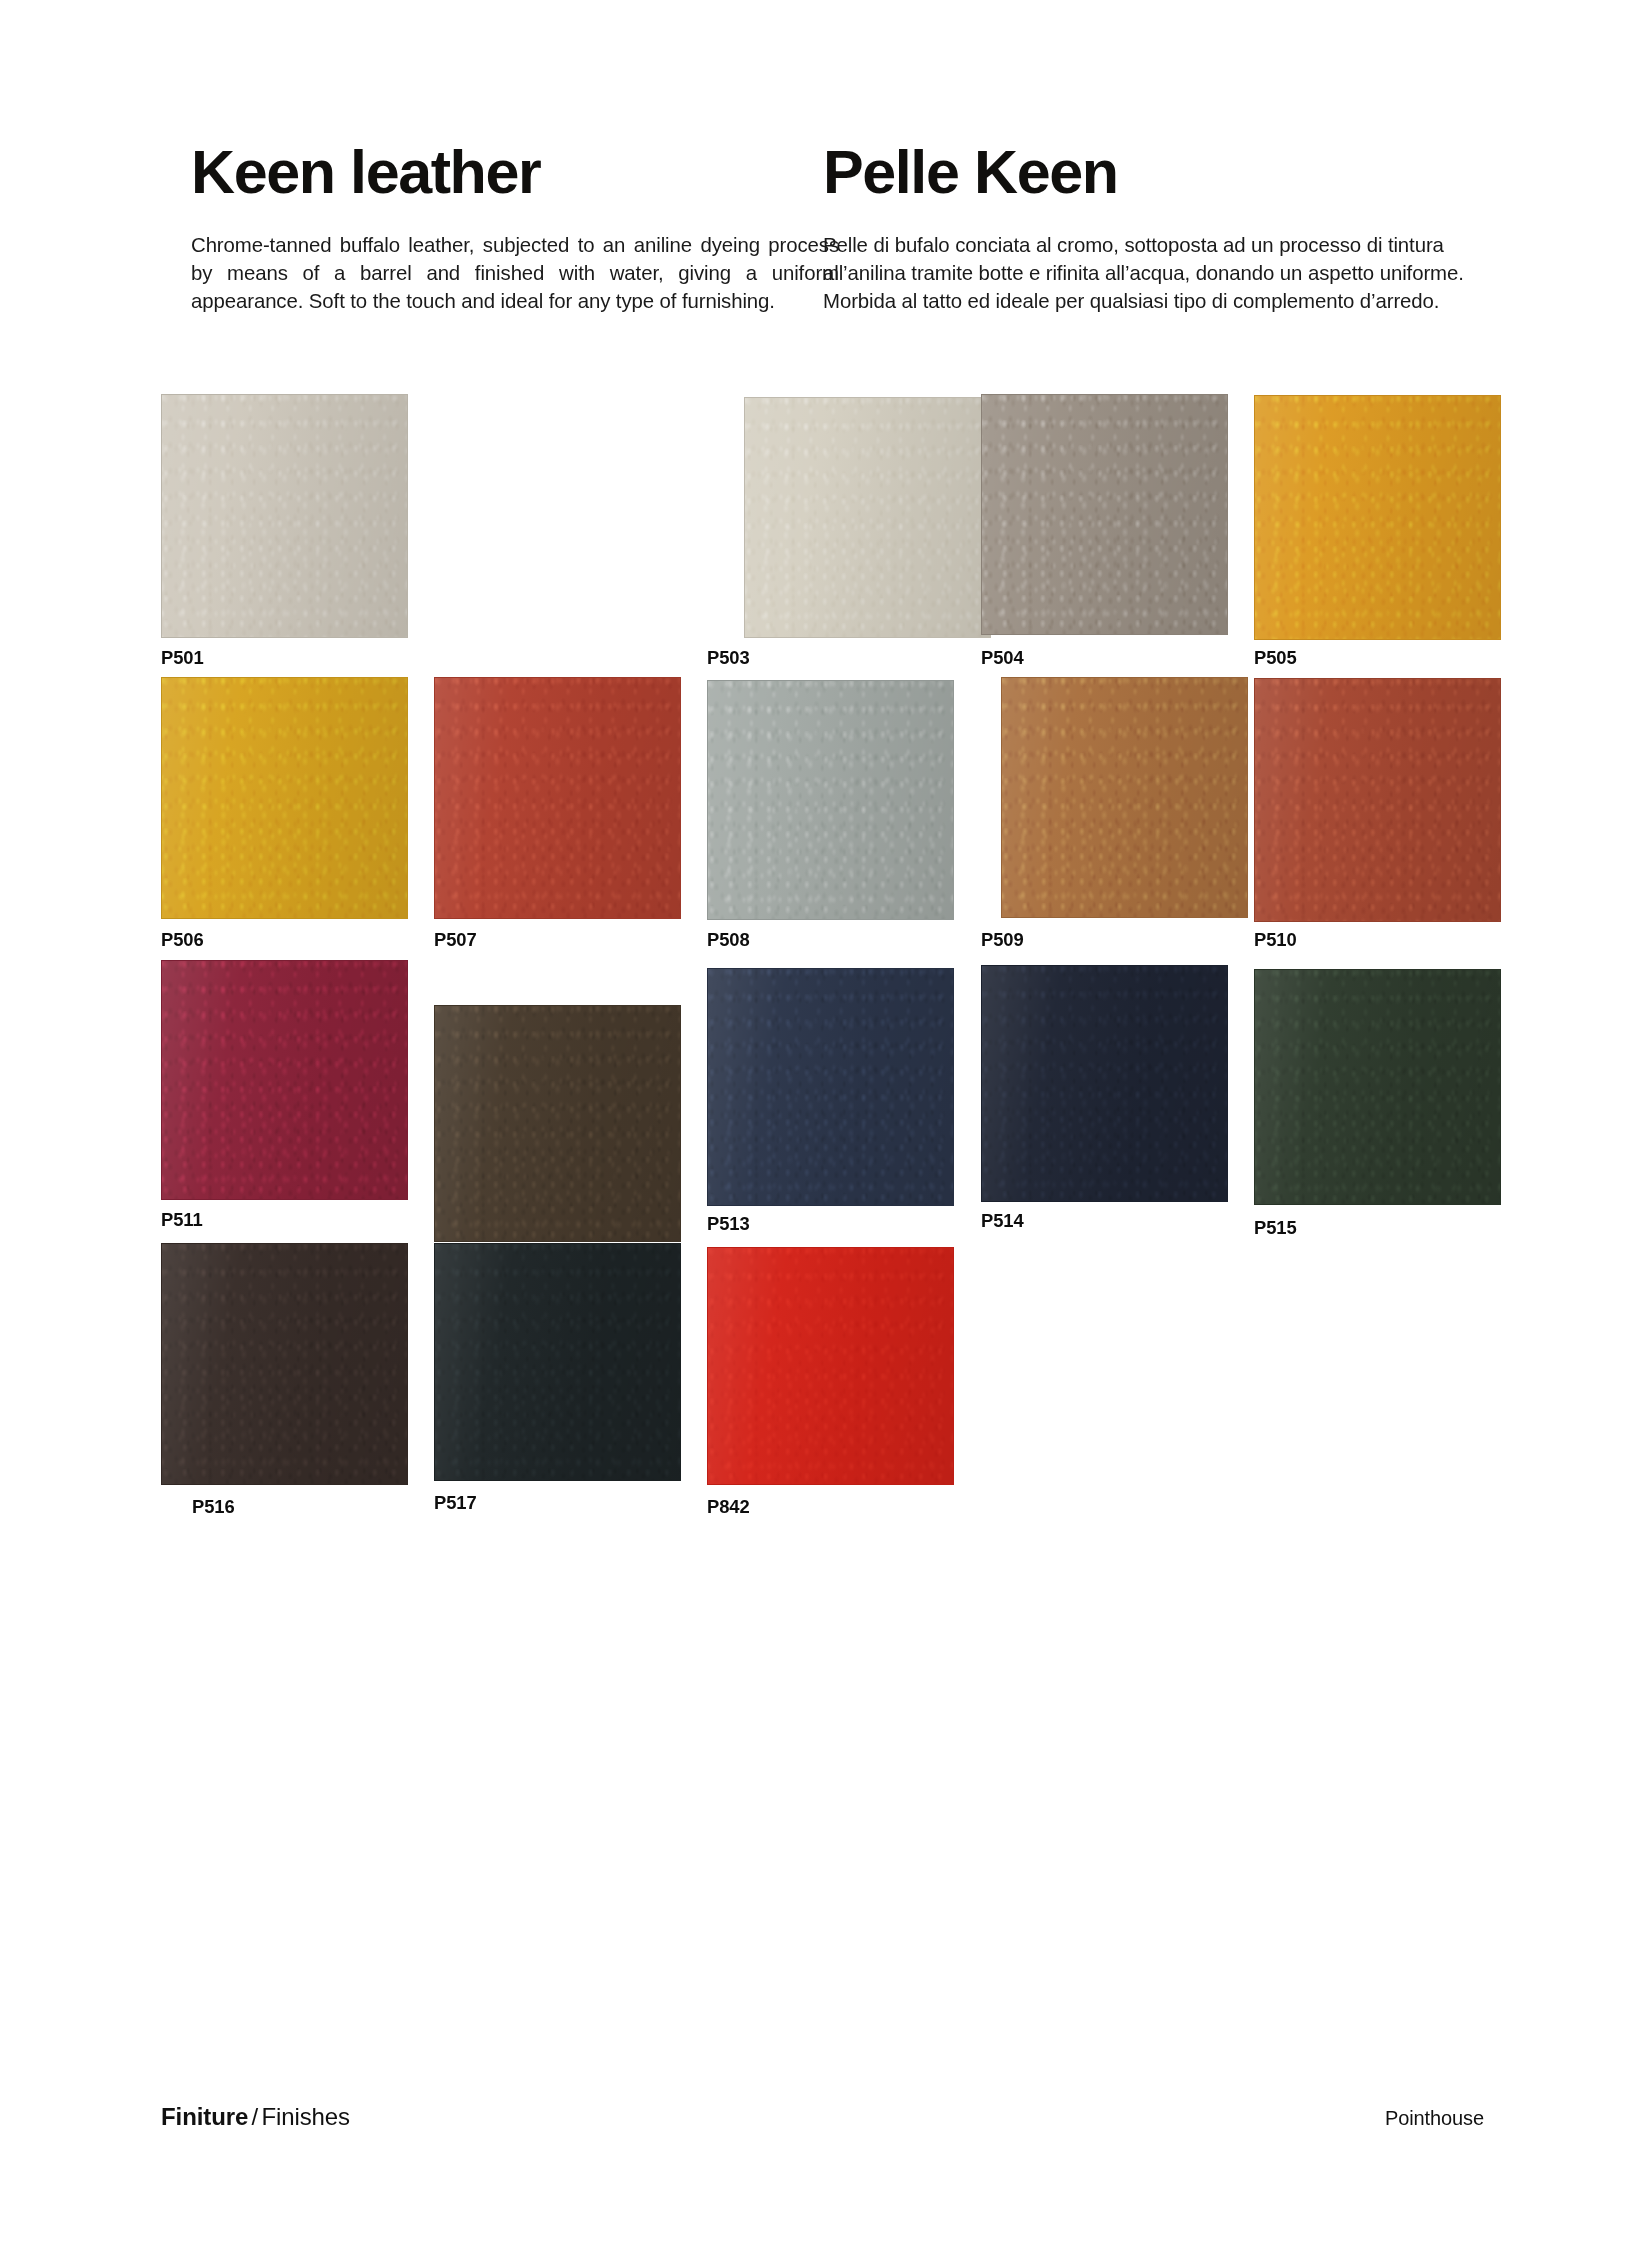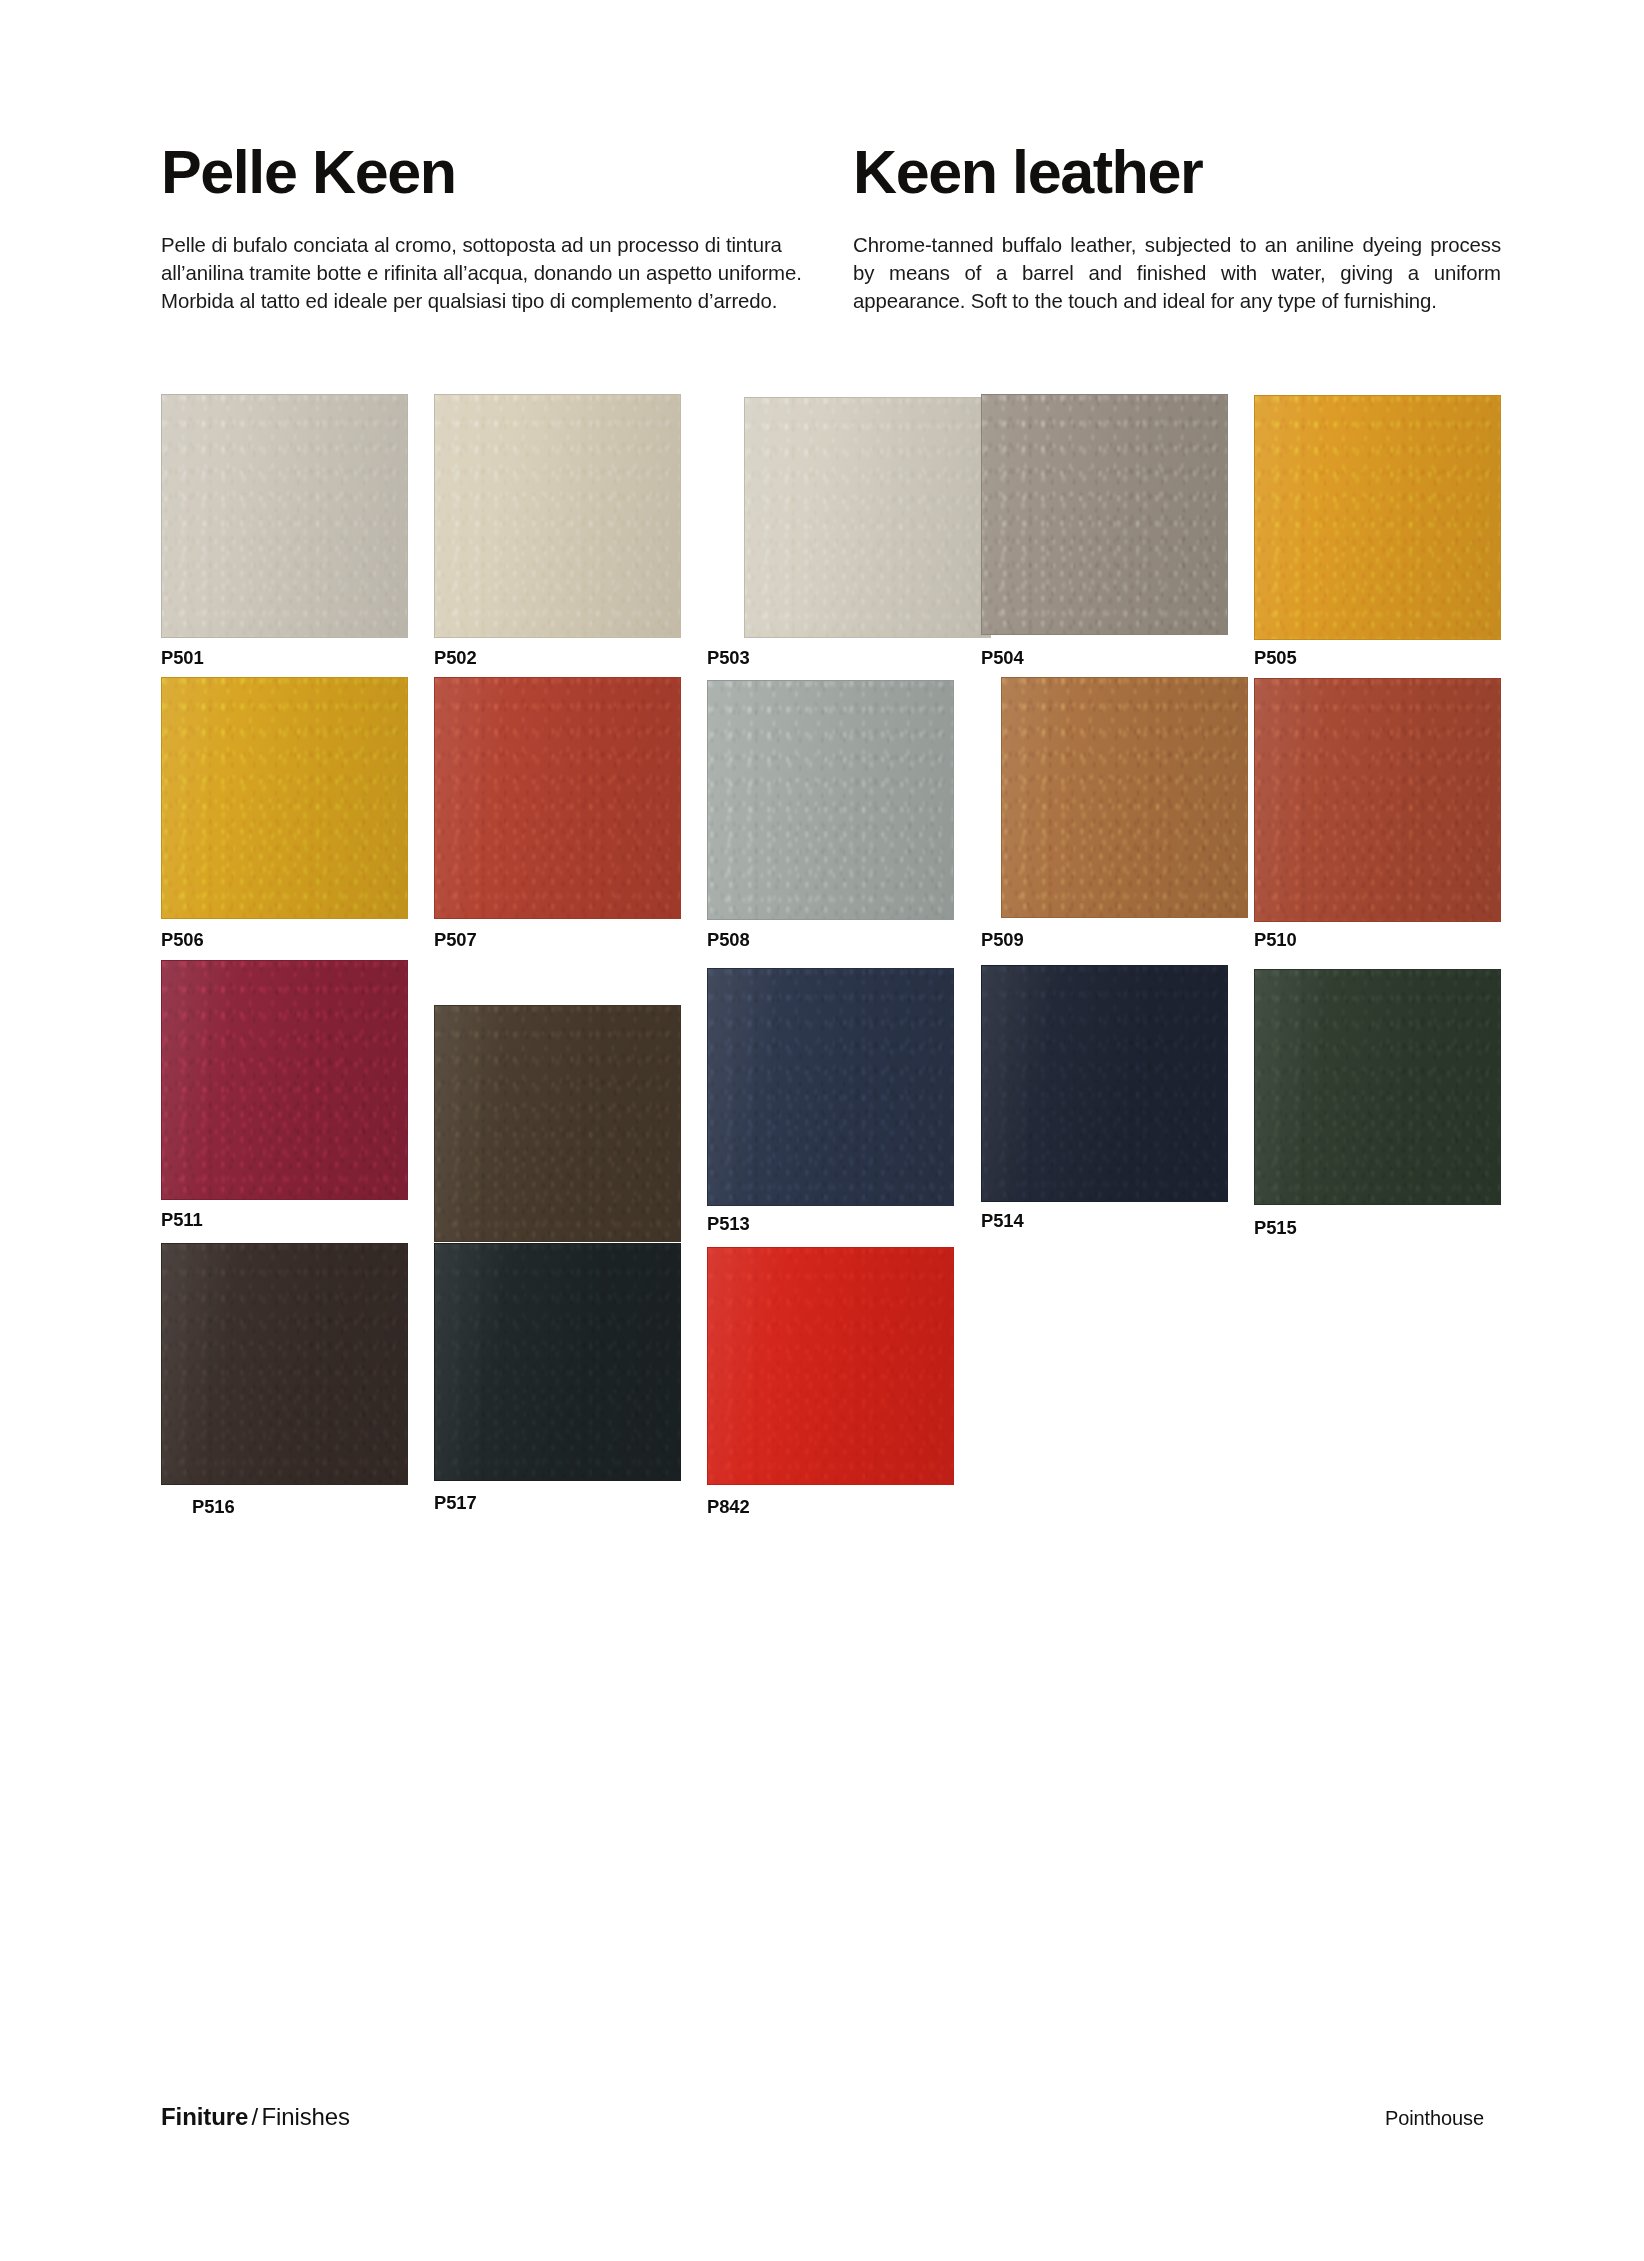--- a/index.html
+++ b/index.html
@@ -105,14 +105,14 @@
 <div class="page">
 
   <div class="header">
+    <div class="col en">
+      <h1>Keen leather</h1>
+      <div class="desc">Chrome-tanned buffalo leather, subjected to an aniline dyeing process by means of a barrel and finished with water, giving a uniform appearance. Soft to the touch and ideal for any type of furnishing.</div>
+    </div>
     <div class="col it">
       <h1>Pelle Keen</h1>
       <div class="desc">Pelle di bufalo conciata al cromo, sottoposta ad un processo di tintura all’anilina tramite botte e rifinita all’acqua, donando un aspetto uniforme. Morbida al tatto ed ideale per qualsiasi tipo di complemento d’arredo.</div>
     </div>
-    <div class="col en">
-      <h1>Keen leather</h1>
-      <div class="desc">Chrome-tanned buffalo leather, subjected to an aniline dyeing process by means of a barrel and finished with water, giving a uniform appearance. Soft to the touch and ideal for any type of furnishing.</div>
-    </div>
   </div>
 
   <div class="grid" id="grid">

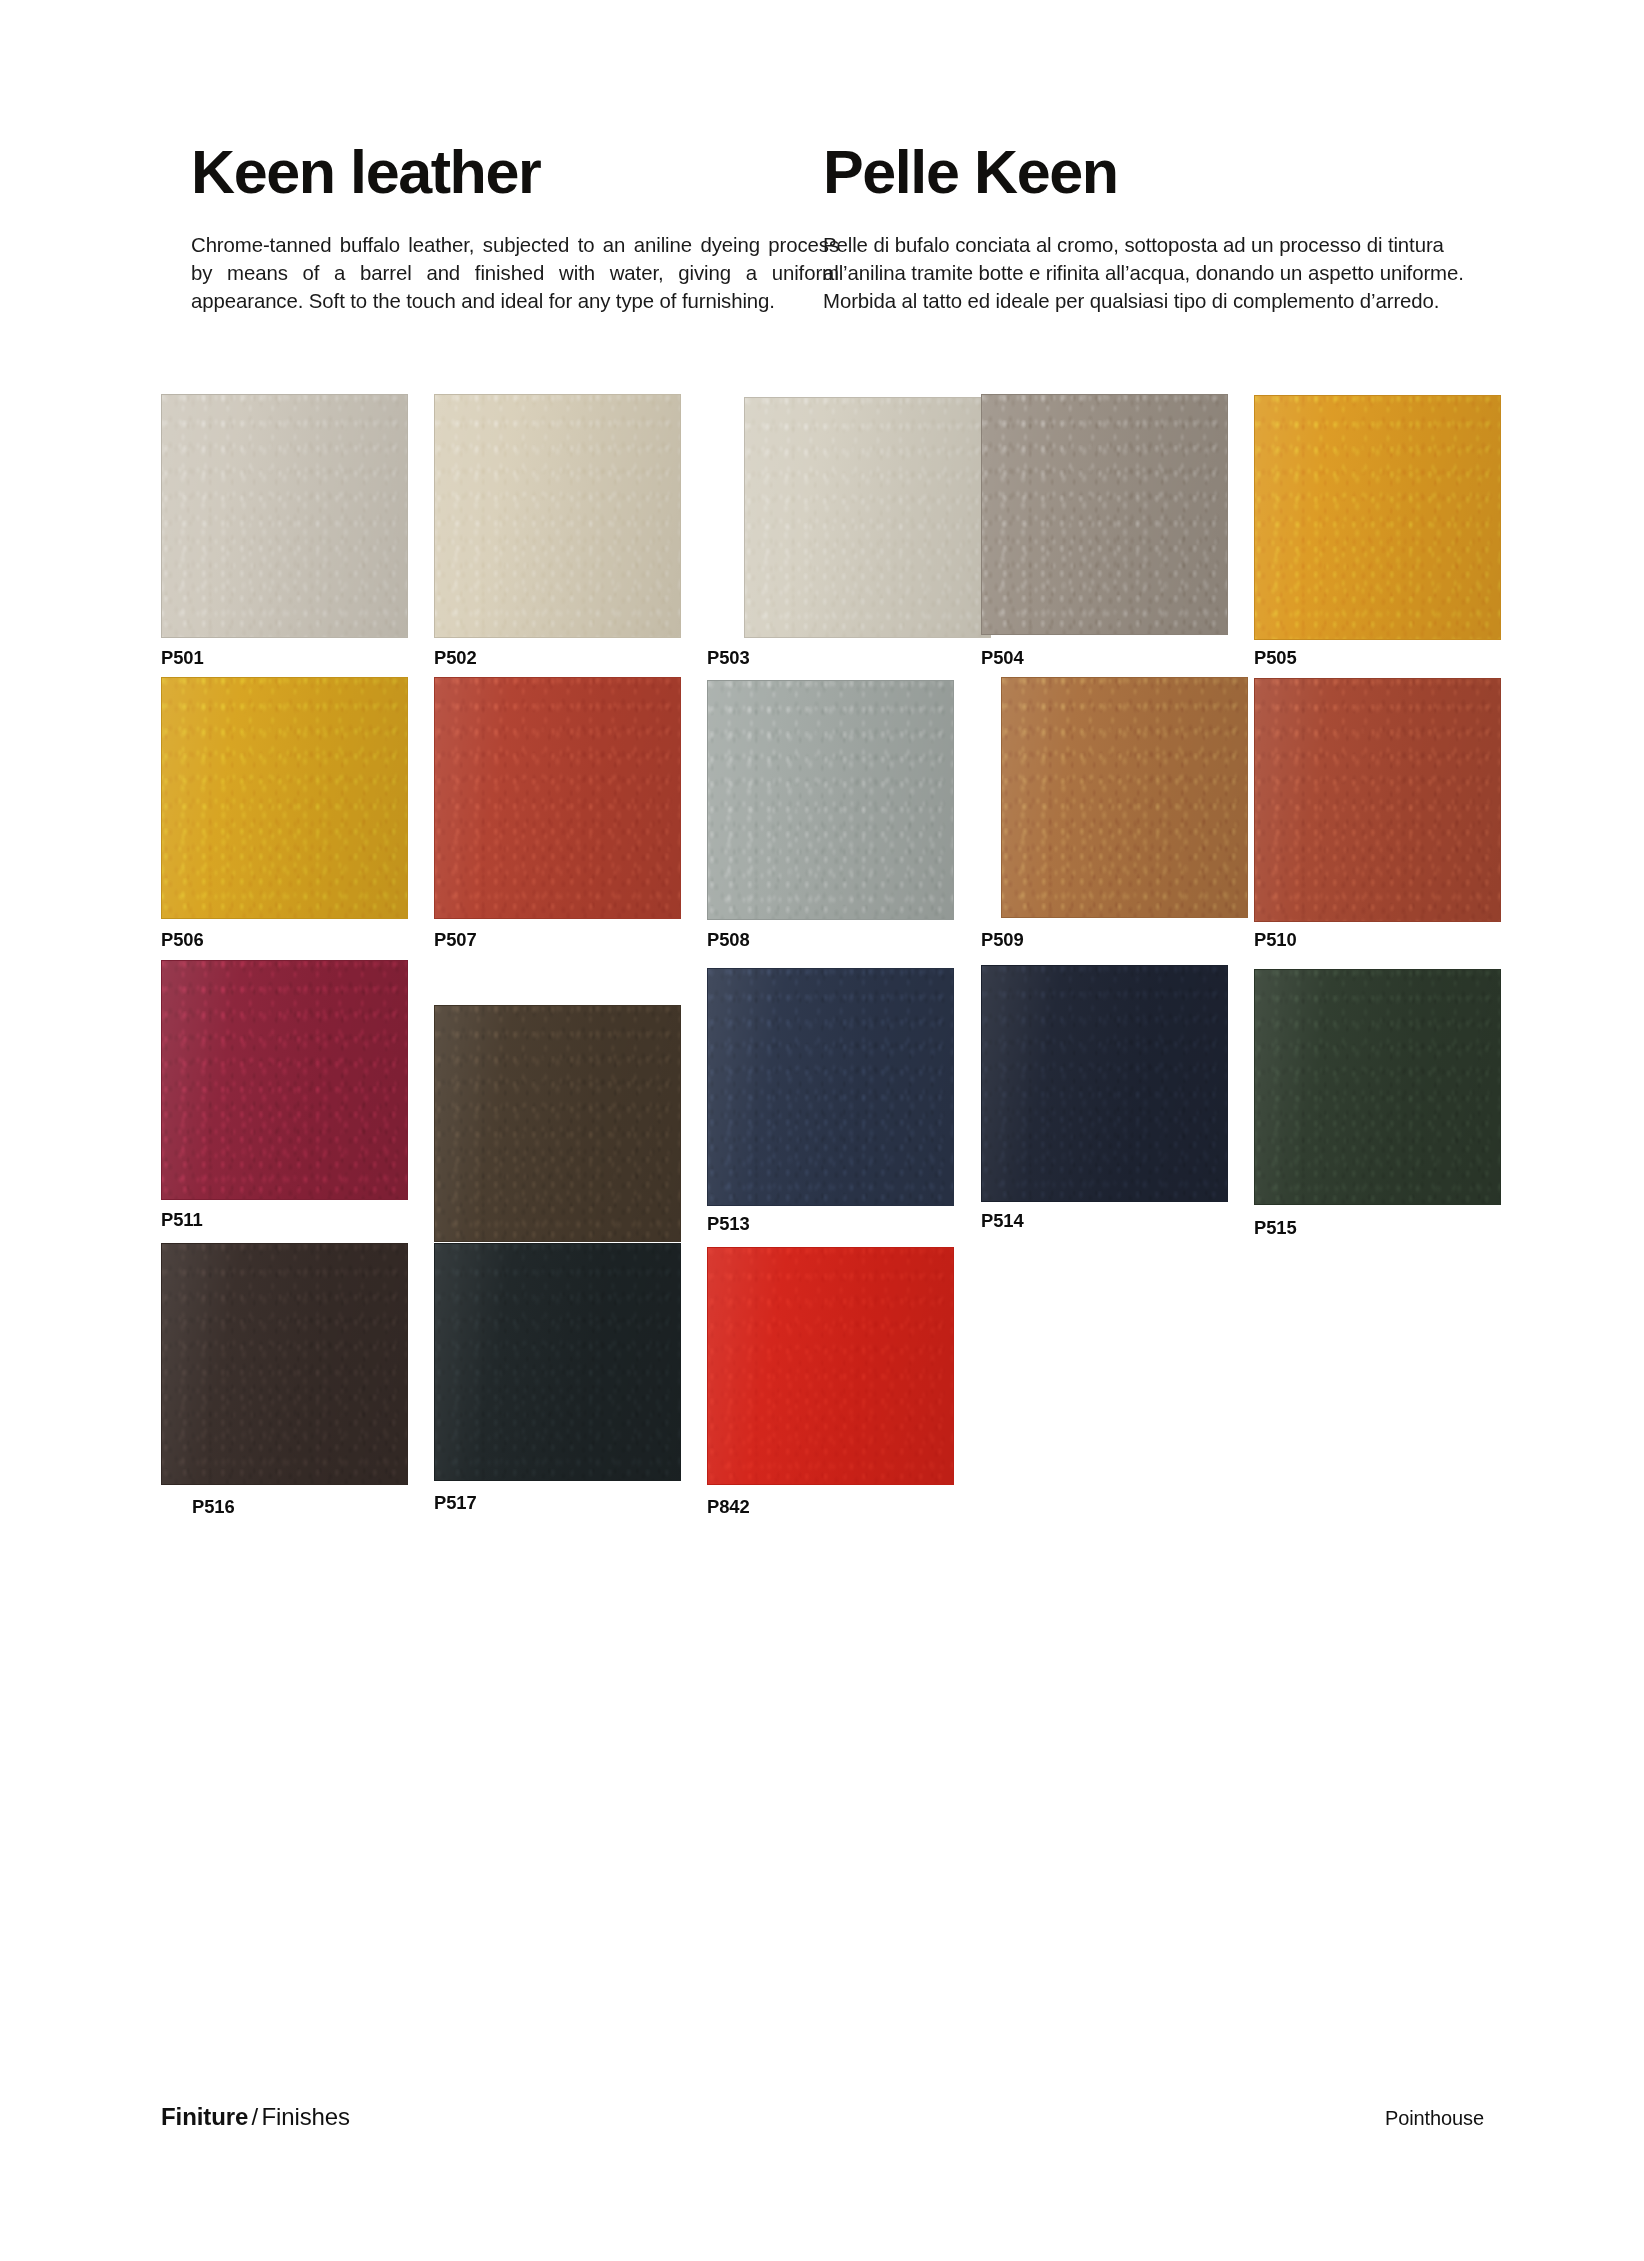--- a/index.html
+++ b/index.html
@@ -124,13 +124,6 @@
           </div>
           <div class="label" style="position: absolute; top: 253px; left: 0px;">P501</div>
         </div>
-        <div class="cell" style="left: 273px;">
-          <div class="chip" style="margin-top: 0px; height: 244px; background: rgb(217, 208, 186);">
-            <div class="grain"></div>
-            <div class="sheen"></div>
-          </div>
-          <div class="label" style="position: absolute; top: 253px; left: 0px;">P502</div>
-        </div>
         <div class="cell" style="left: 546px; padding-left: 37px;">
           <div class="chip" style="margin-top: 2.6px; height: 241px; background: rgb(213, 208, 194);">
             <div class="grain"></div>

